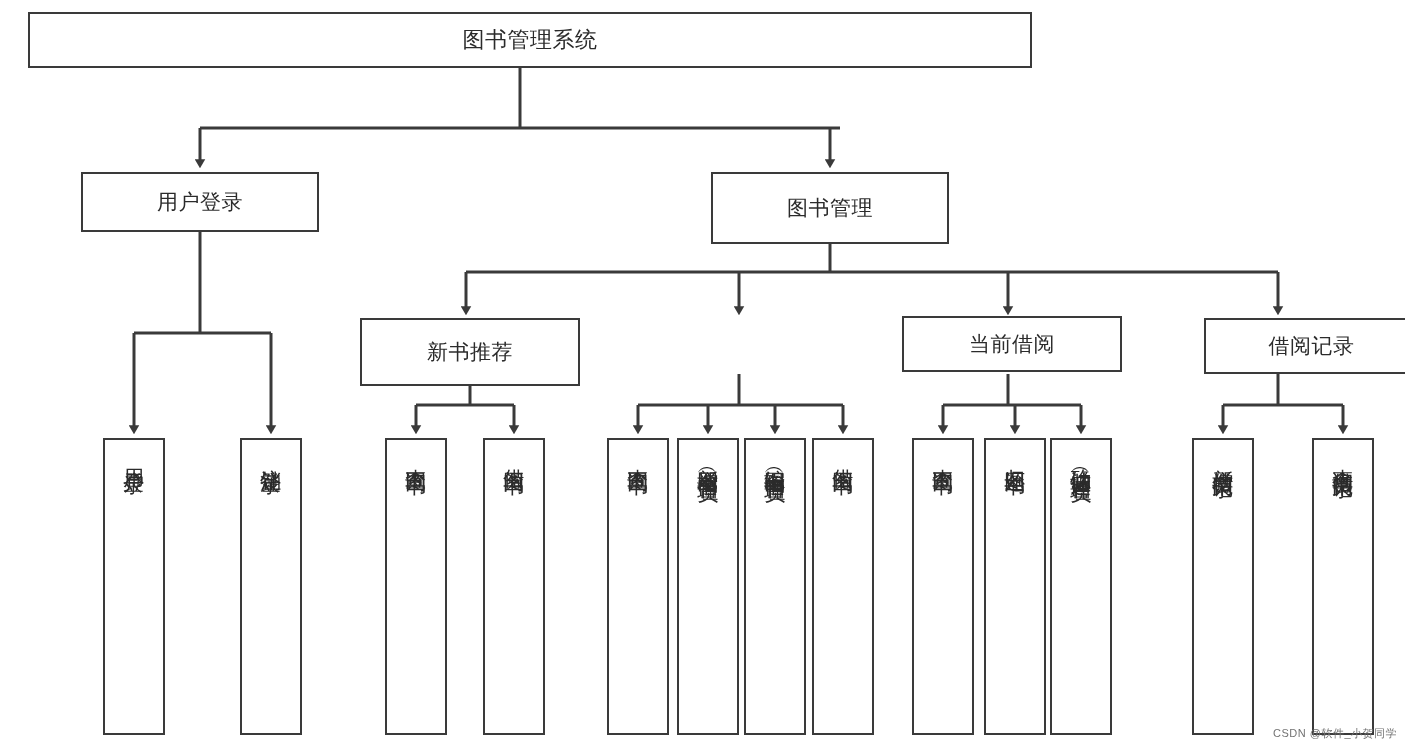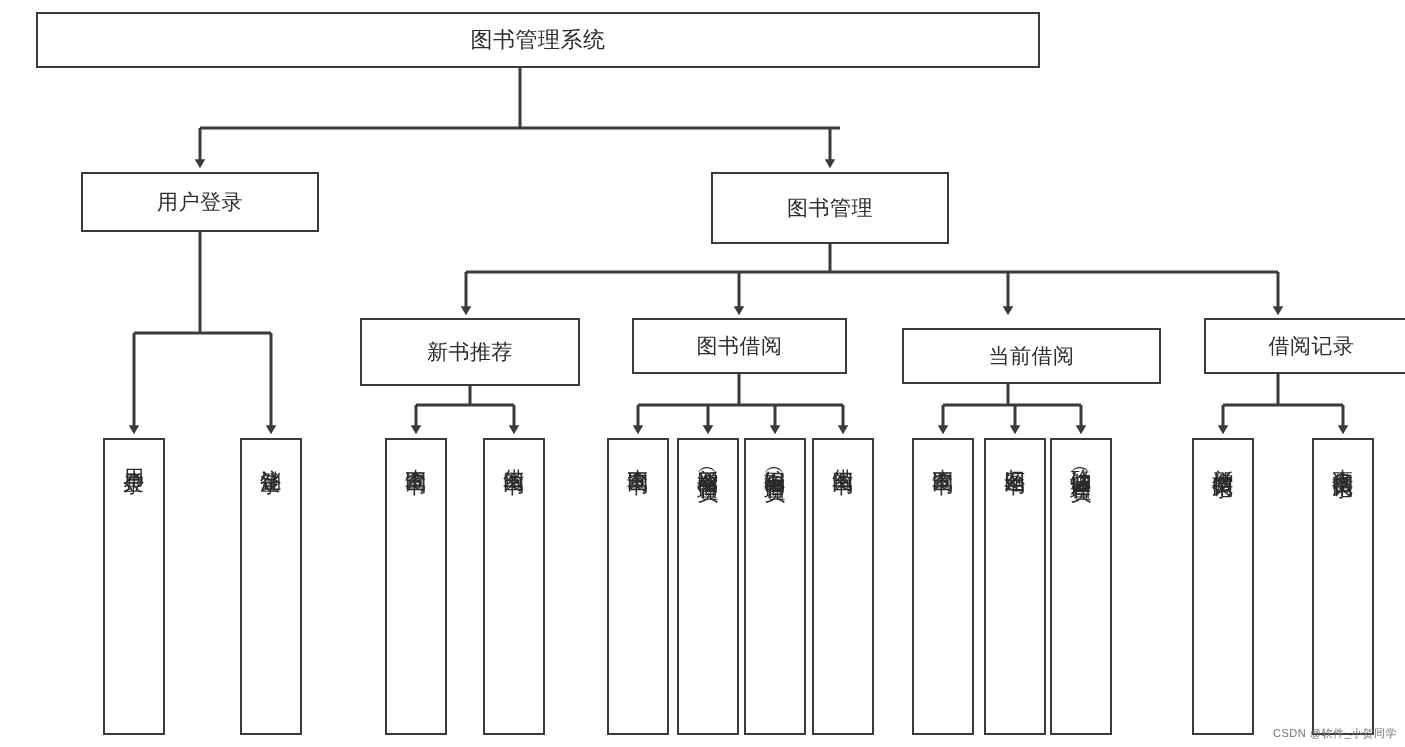--- a/index.html
+++ b/index.html
@@ -125,7 +125,7 @@
     </g>
   </svg>
 
-  <div class="node node-h node-root" style="left:36px; top:12px; width:1004px; height:56px;">
+  <div class="node node-h node-root" style="left:28px; top:12px; width:1004px; height:56px;">
     <span>图书管理系统</span>
   </div>
 

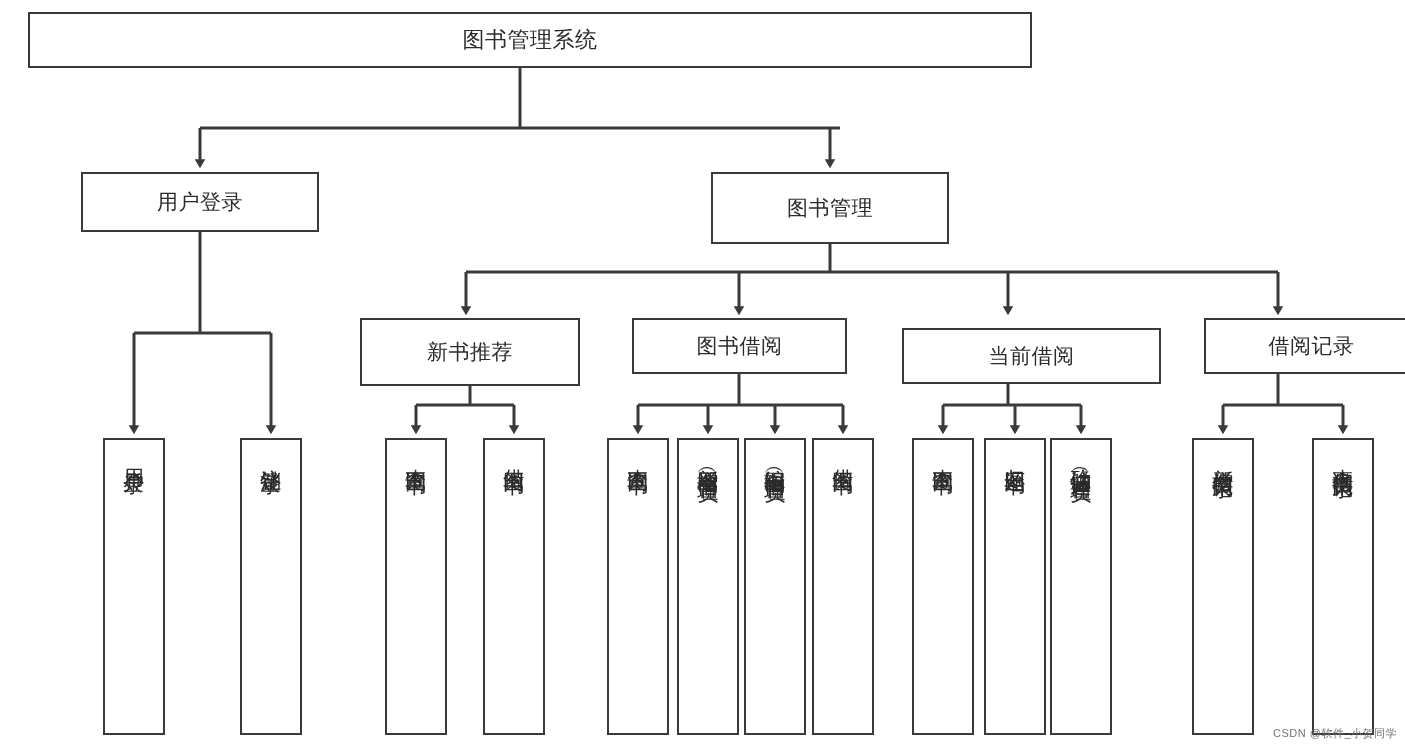--- a/index.html
+++ b/index.html
@@ -139,9 +139,6 @@
   <div class="node node-h" style="left:360px; top:318px; width:220px; height:68px;">
     <span>新书推荐</span>
   </div>
-  <div class="node node-h" style="left:632px; top:318px; width:215px; height:56px;">
-    <span>图书借阅</span>
-  </div>
   <div class="node node-h" style="left:902px; top:328px; width:259px; height:56px;">
     <span>当前借阅</span>
   </div>

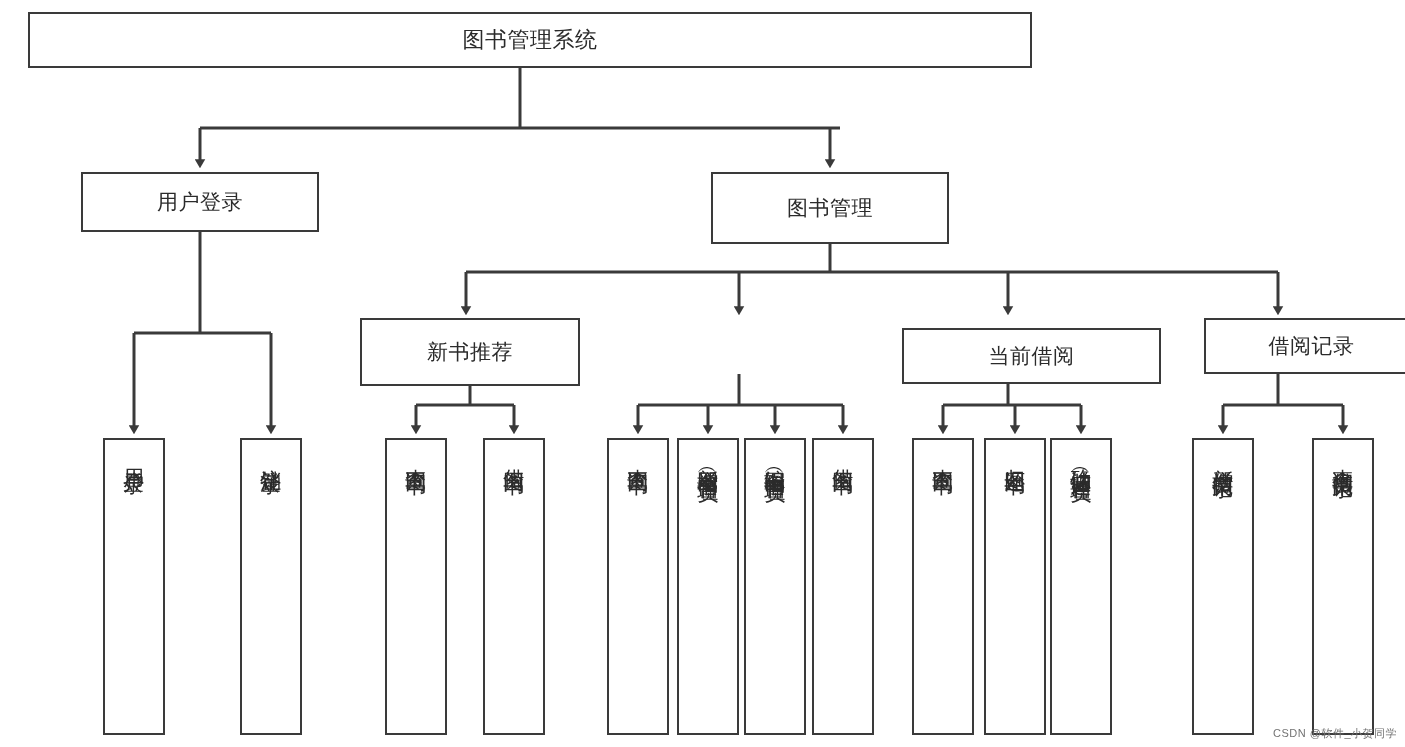--- a/index.html
+++ b/index.html
@@ -139,7 +139,7 @@
   <div class="node node-h" style="left:360px; top:318px; width:220px; height:68px;">
     <span>新书推荐</span>
   </div>
-  <div class="node node-h" style="left:902px; top:328px; width:259px; height:56px;">
+  <div class="node node-h" style="left:902px; top:316px; width:220px; height:56px;">
     <span>当前借阅</span>
   </div>
   <div class="node node-h" style="left:1204px; top:318px; width:215px; height:56px;">

